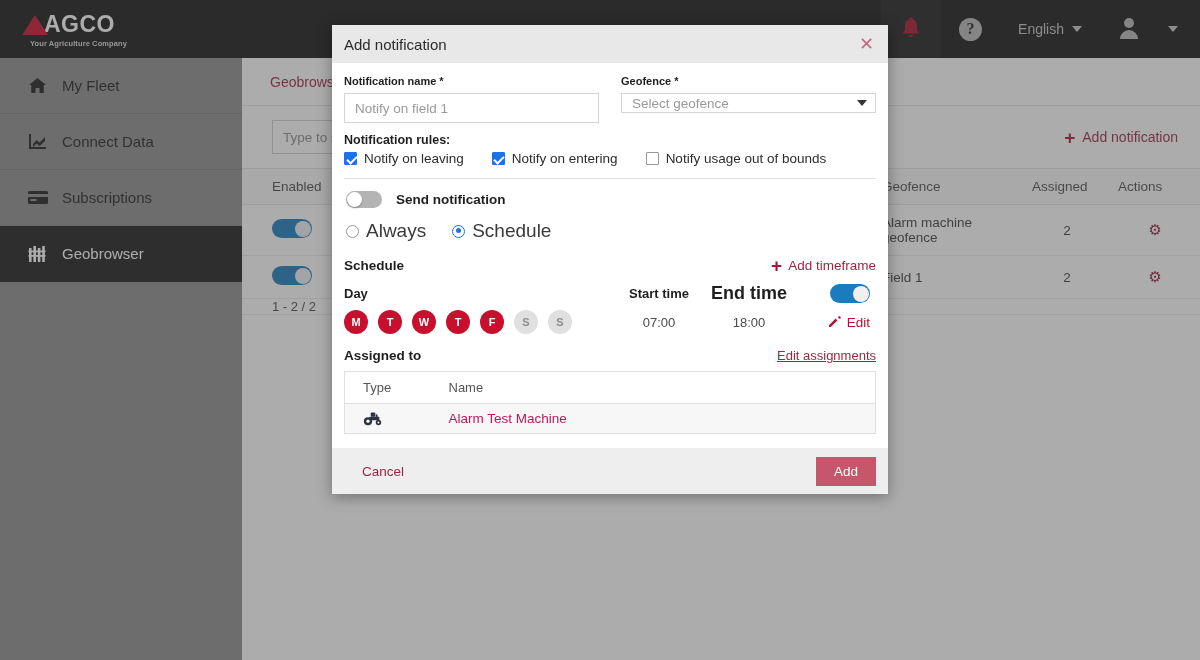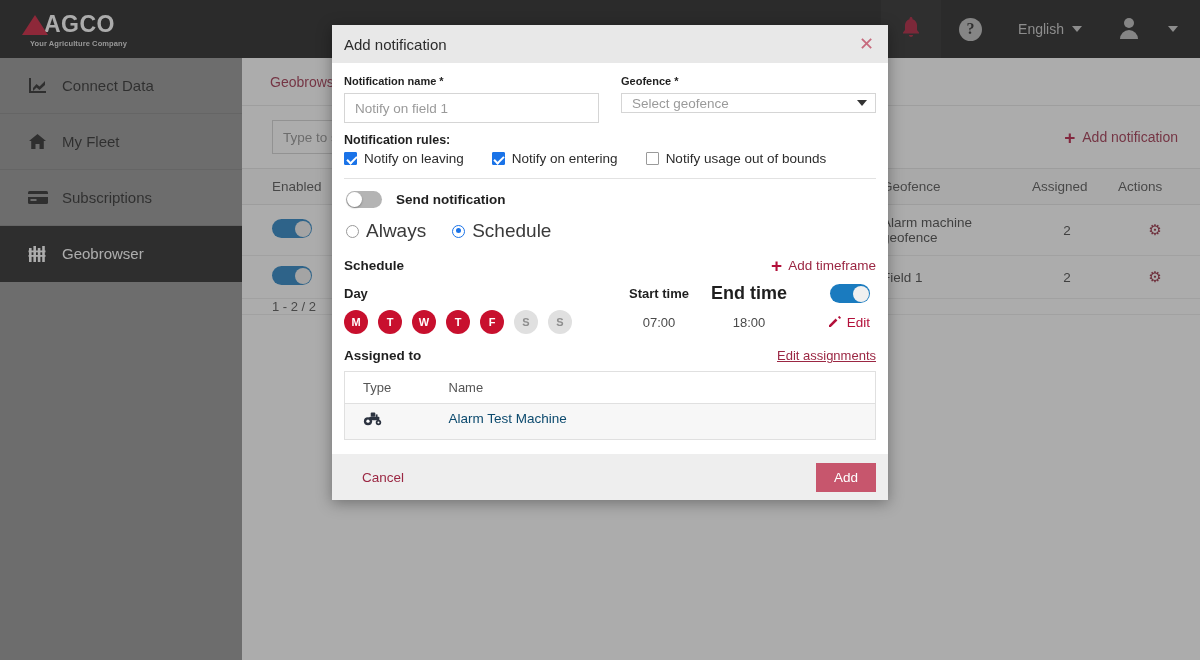--- a/index.html
+++ b/index.html
@@ -291,19 +291,19 @@
       <div class="side-item">
         <span class="side-ico">
           <svg width="19" height="18" viewBox="0 0 19 18">
+              <path d="M9.5 1L1 8h2.2v8h4.3v-5h4v5h4.3V8H18L9.5 1z" fill="currentColor"></path>
+            </svg>
+        </span>
+        <span>My Fleet</span>
+      </div>
+      <div class="side-item">
+        <span class="side-ico">
+          <svg width="19" height="18" viewBox="0 0 19 18">
             <path d="M1 1v15h17v-2H3V1z" fill="currentColor"></path>
             <path d="M5 11l3.5-4 3 2.5L17 4v4l-5.5 5-3-2.5L5 14z" fill="currentColor"></path>
           </svg>
         </span>
         <span>Connect Data</span>
-      </div>
-      <div class="side-item">
-        <span class="side-ico">
-          <svg width="19" height="18" viewBox="0 0 19 18">
-              <path d="M9.5 1L1 8h2.2v8h4.3v-5h4v5h4.3V8H18L9.5 1z" fill="currentColor"></path>
-            </svg>
-        </span>
-        <span>My Fleet</span>
       </div>
       <div class="side-item">
         <span class="side-ico">

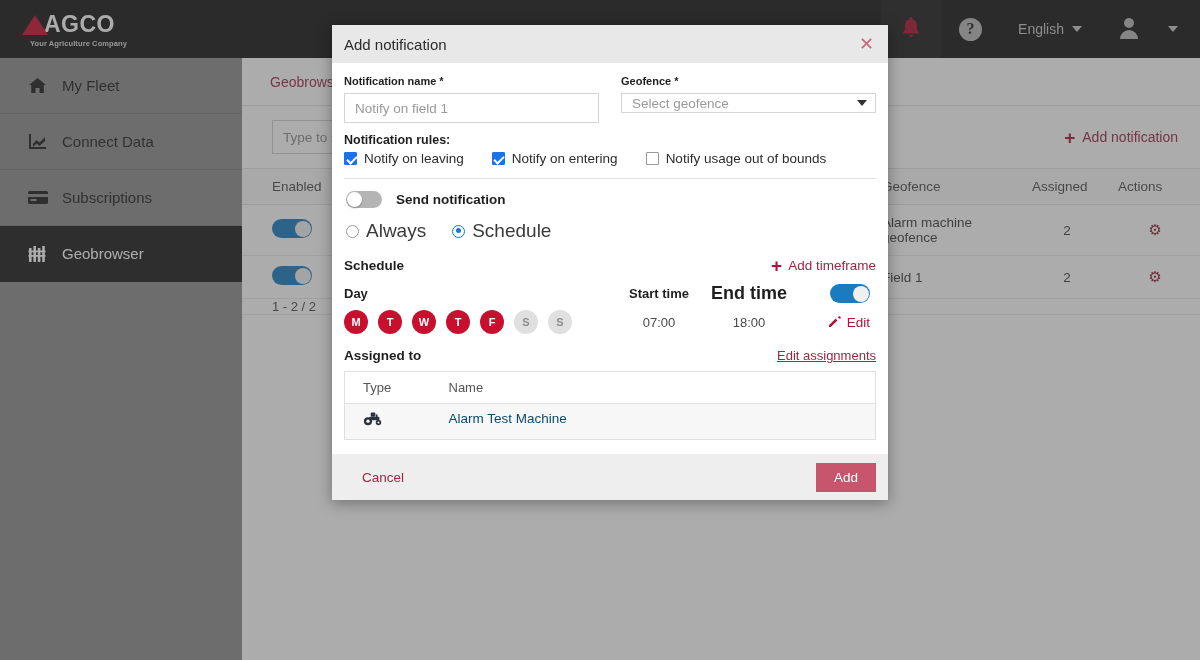--- a/index.html
+++ b/index.html
@@ -228,7 +228,7 @@
     padding: 8px 10px 8px 18px; border-bottom: 1px solid #e0e0e0; background: #fff;
   }
   table.assign td {
-    font-size: 13.5px; color: #0c4a6e; padding: 7px 10px 13px 18px; background: #f7f7f7;
+    font-size: 13.5px; color: #be185d; padding: 7px 10px 7px 18px; background: #f7f7f7;
   }
   .th-type { width: 86px; }
   .td-type { width: 86px; }

